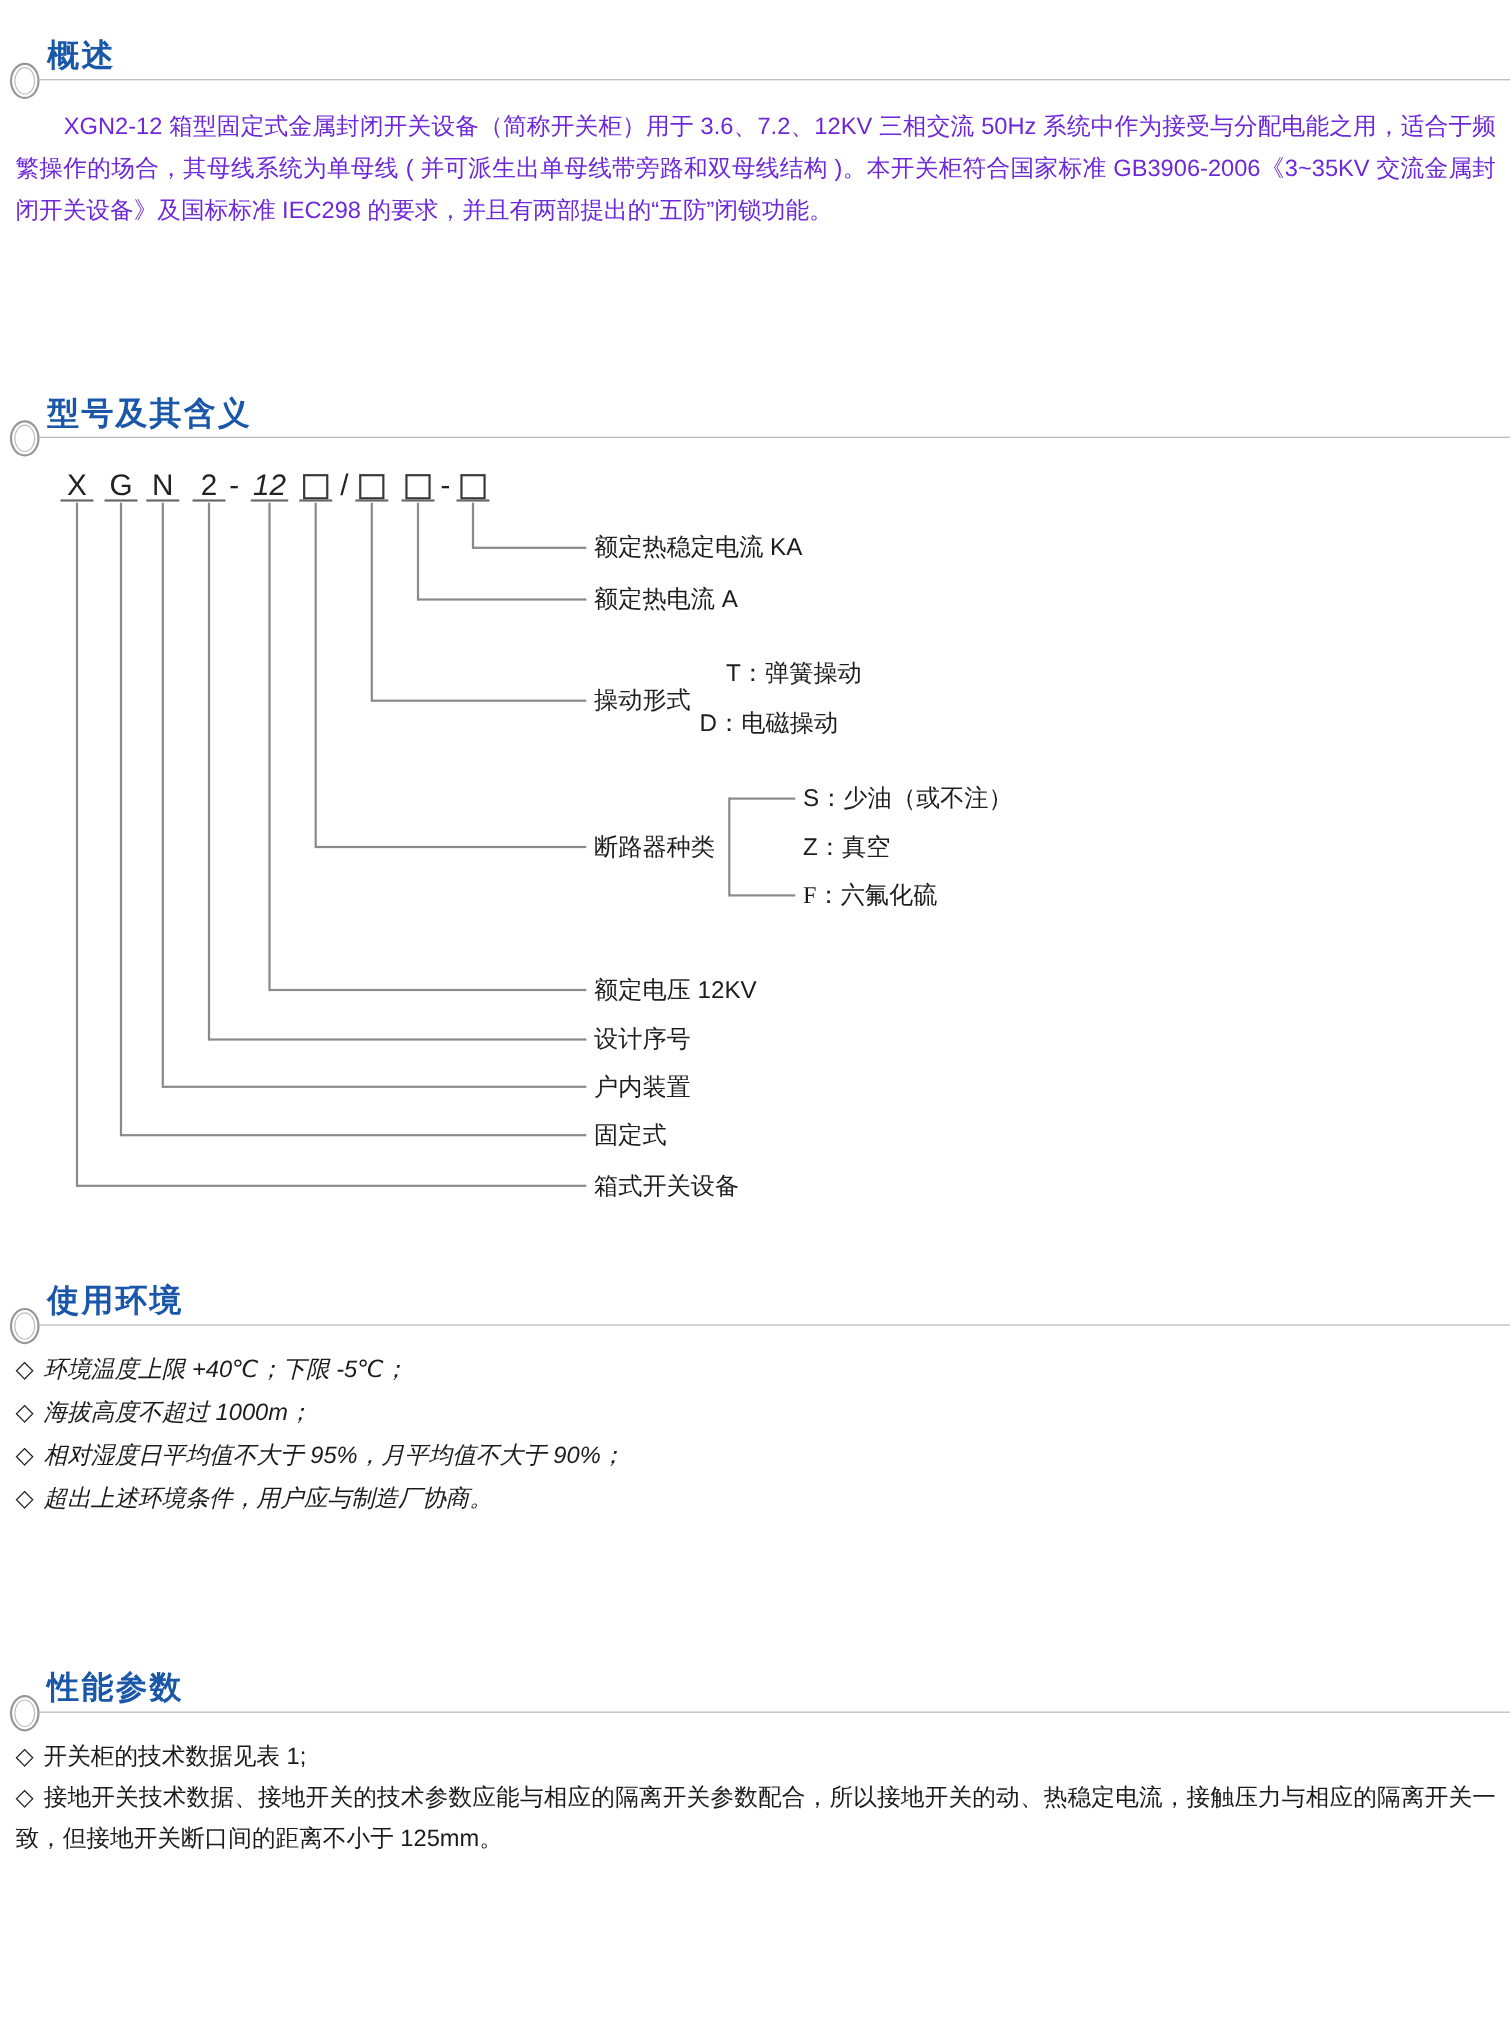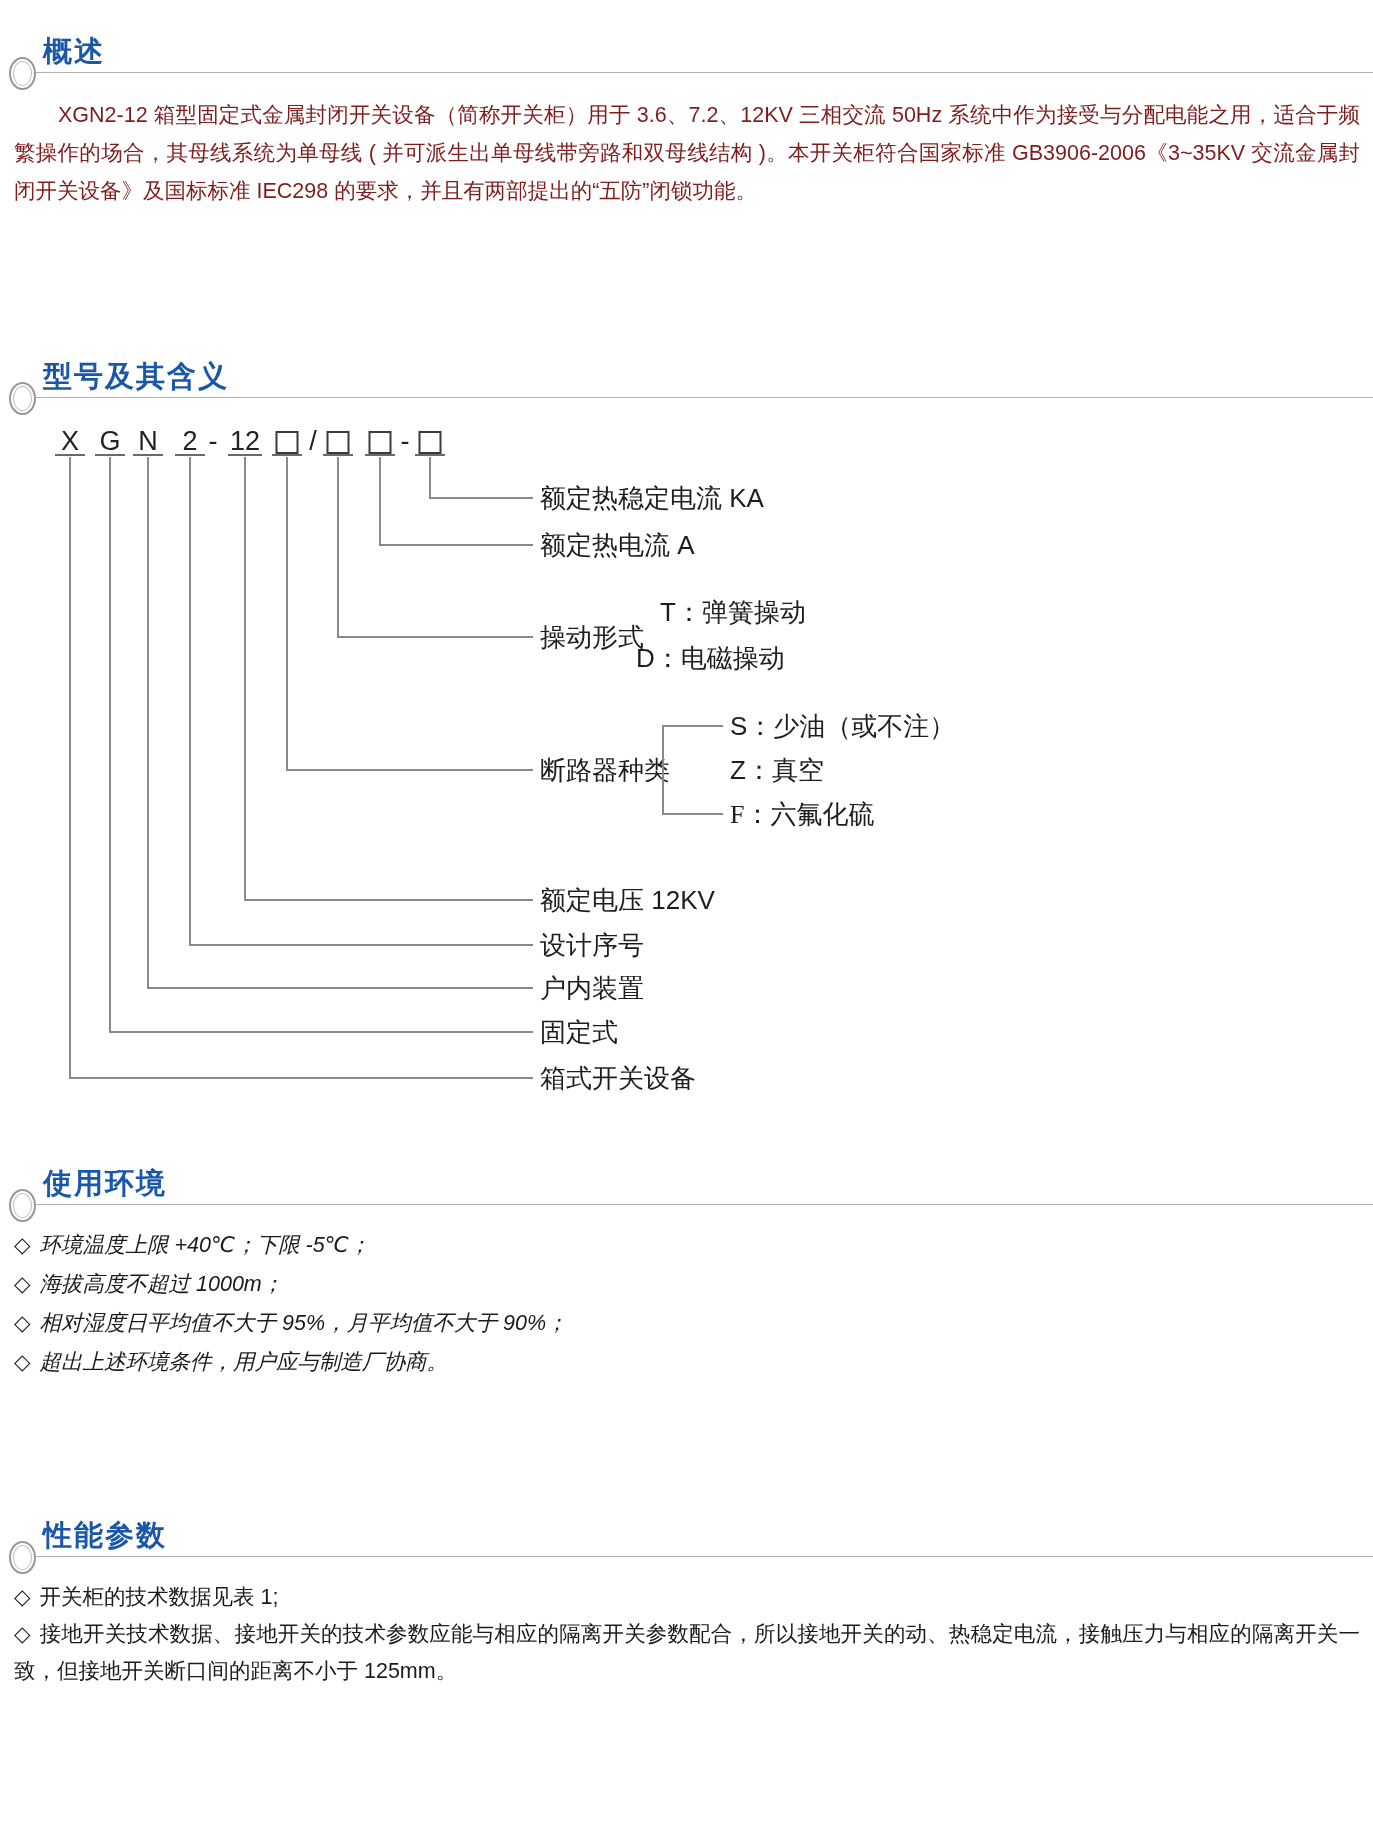--- a/index.html
+++ b/index.html
@@ -26,7 +26,7 @@
   
   .bodytext {
     position:absolute; left:14px; width:1346px;
-    font-size:21.5px; line-height:38px; text-align:justify; color:#7f1d1d;
+    font-size:21.5px; line-height:38px; text-align:justify; color:#6d28d9;
   }
   .bodytext p { margin:0; text-indent:44px; }
   

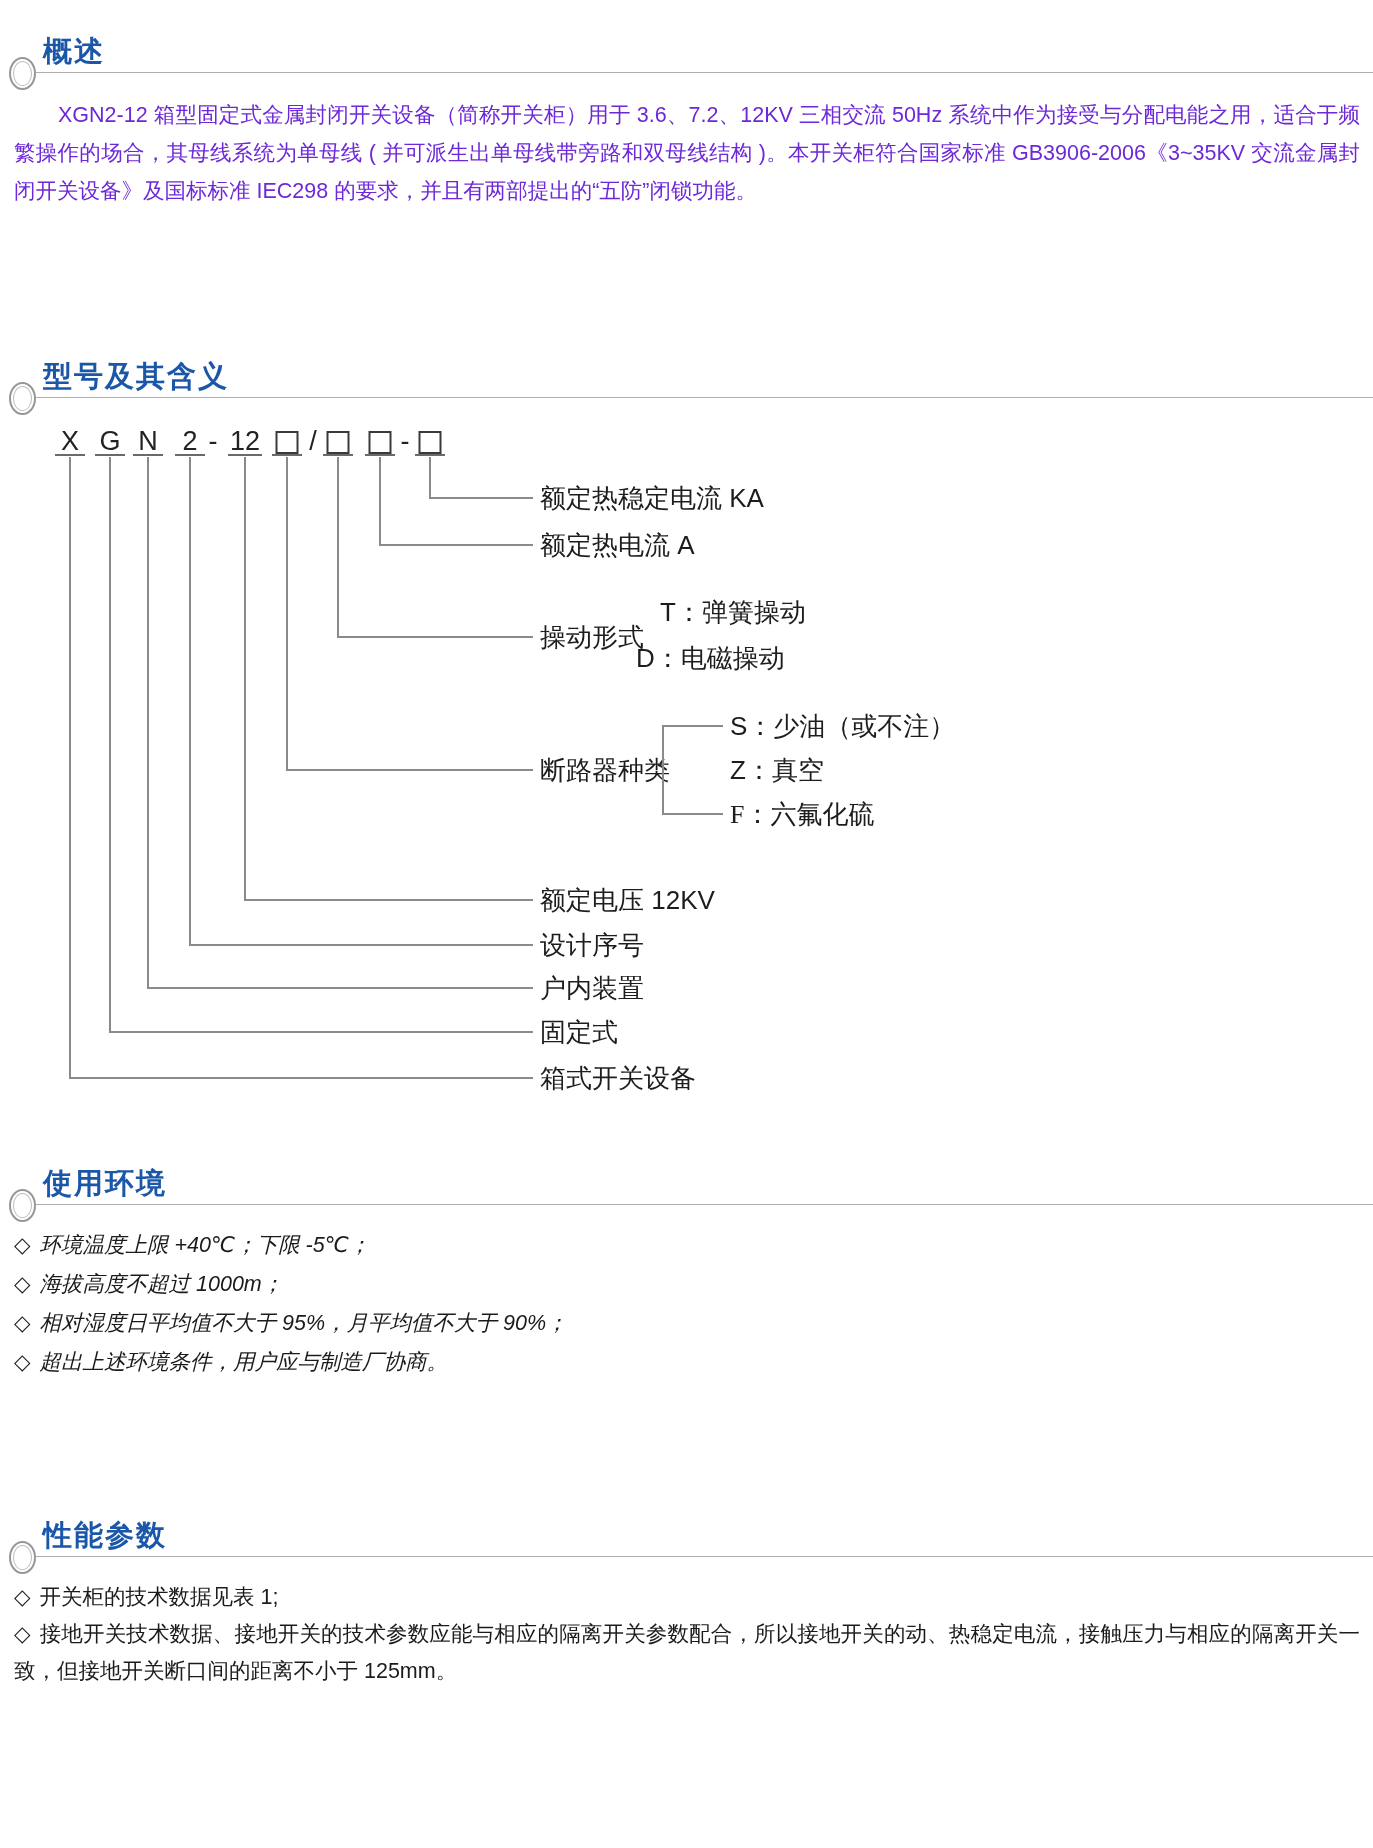--- a/index.html
+++ b/index.html
@@ -81,7 +81,7 @@
     <span class="codechar" style="left:148px;">N</span>
     <span class="codechar" style="left:190px;">2</span>
     <span class="codechar" style="left:213px;">-</span>
-    <span class="codechar" style="left:245px;">12</span>
+    <span class="codechar" style="left:245px;font-style:italic;">12</span>
     <span class="codebox" style="left:287px;"></span>
     <span class="codechar" style="left:313px;">/</span>
     <span class="codebox" style="left:338px;"></span>

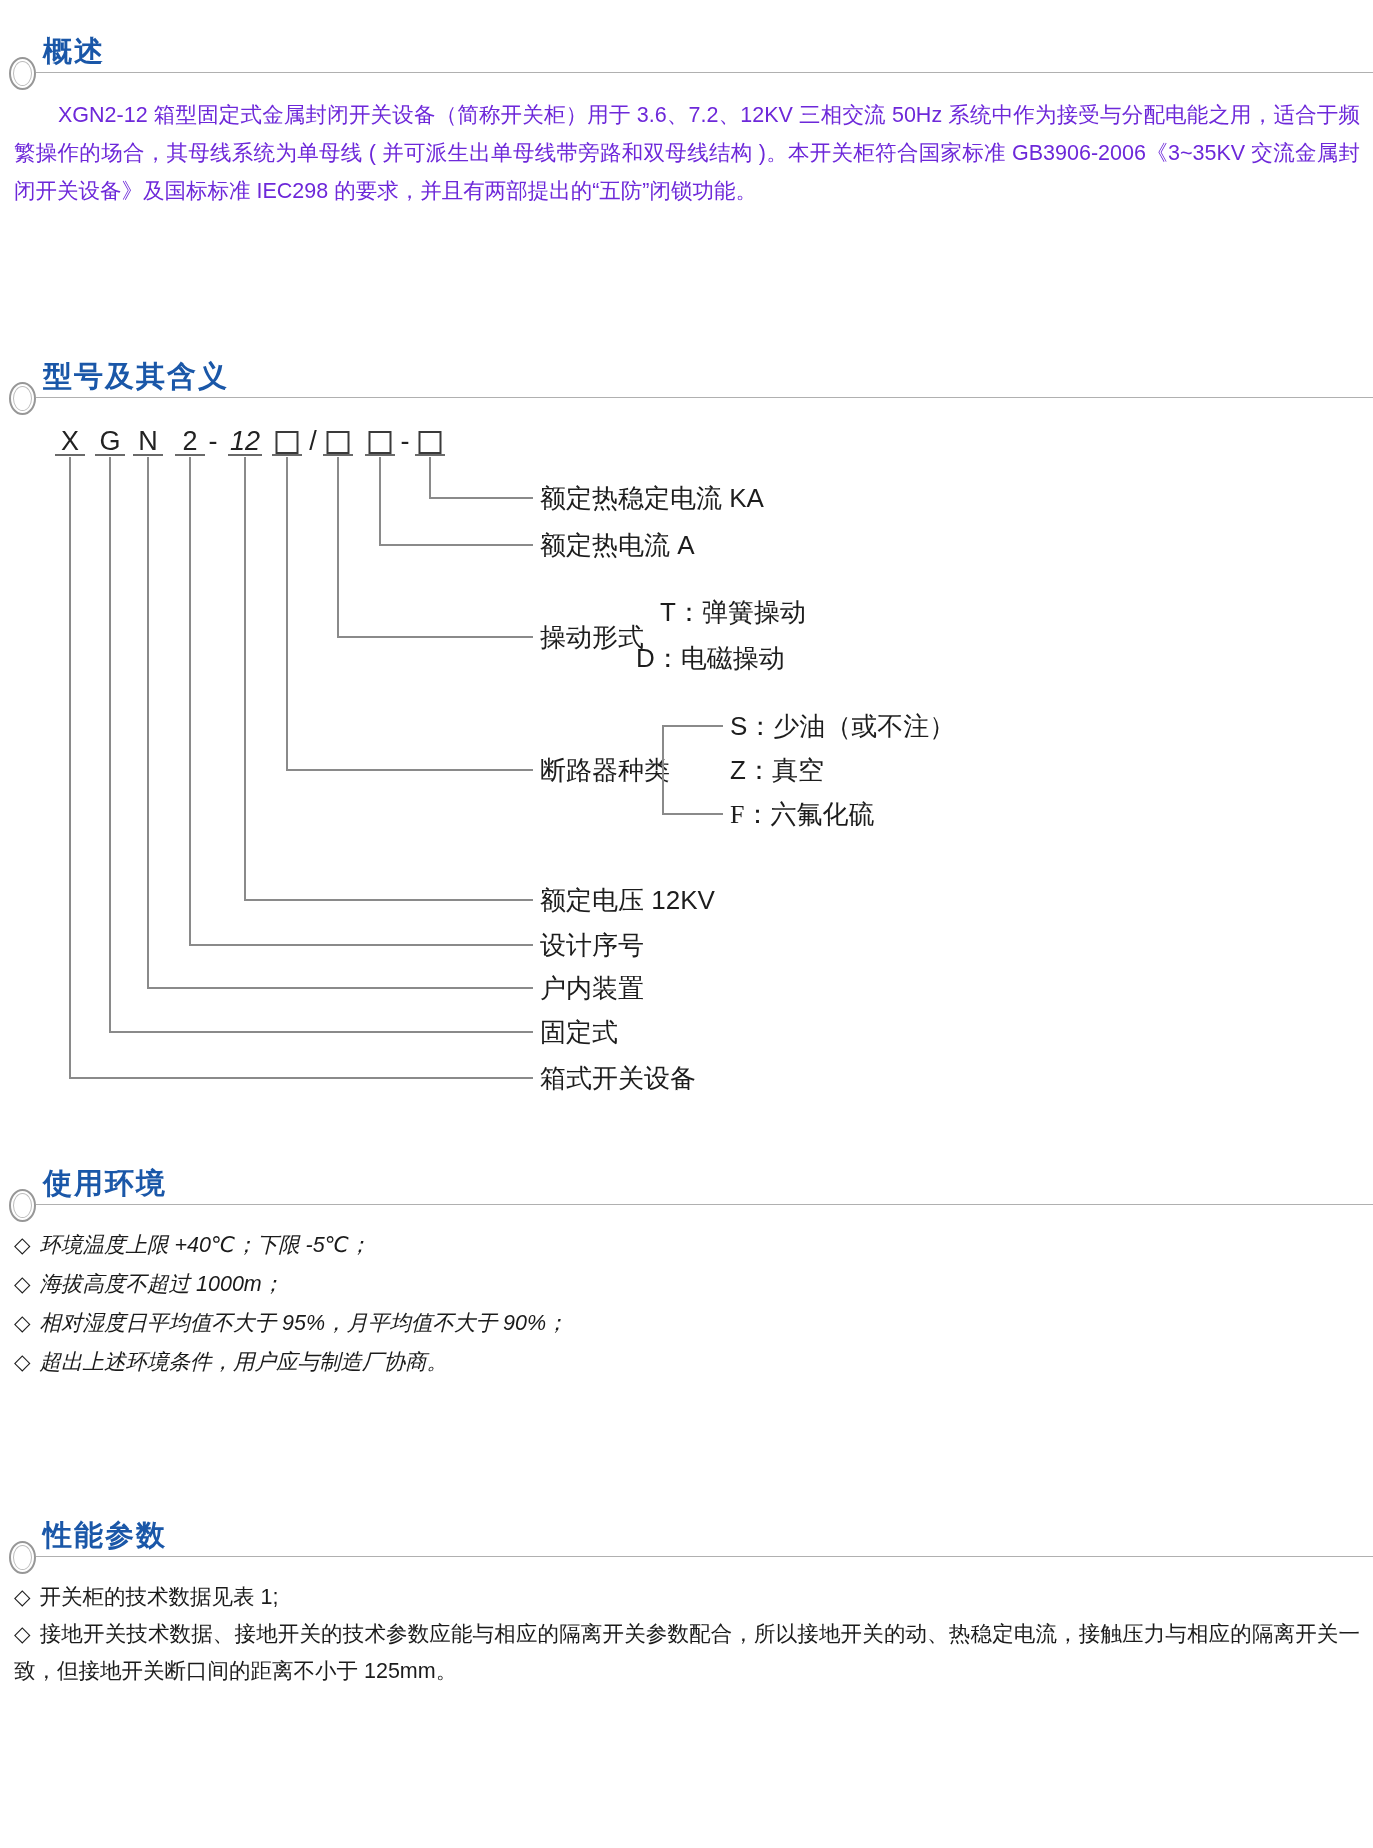--- a/index.html
+++ b/index.html
@@ -49,7 +49,7 @@
   .vline { position:absolute; width:2px; background:#8a8a8a; }
   .hline { position:absolute; height:2px; background:#8a8a8a; }
   .dlabel {
-    position:absolute; font-size:26px; color:#1d1d1d;
+    position:absolute; font-size:22px; color:#1d1d1d;
     transform:translateY(-50%); white-space:nowrap;
   }
 </style>

